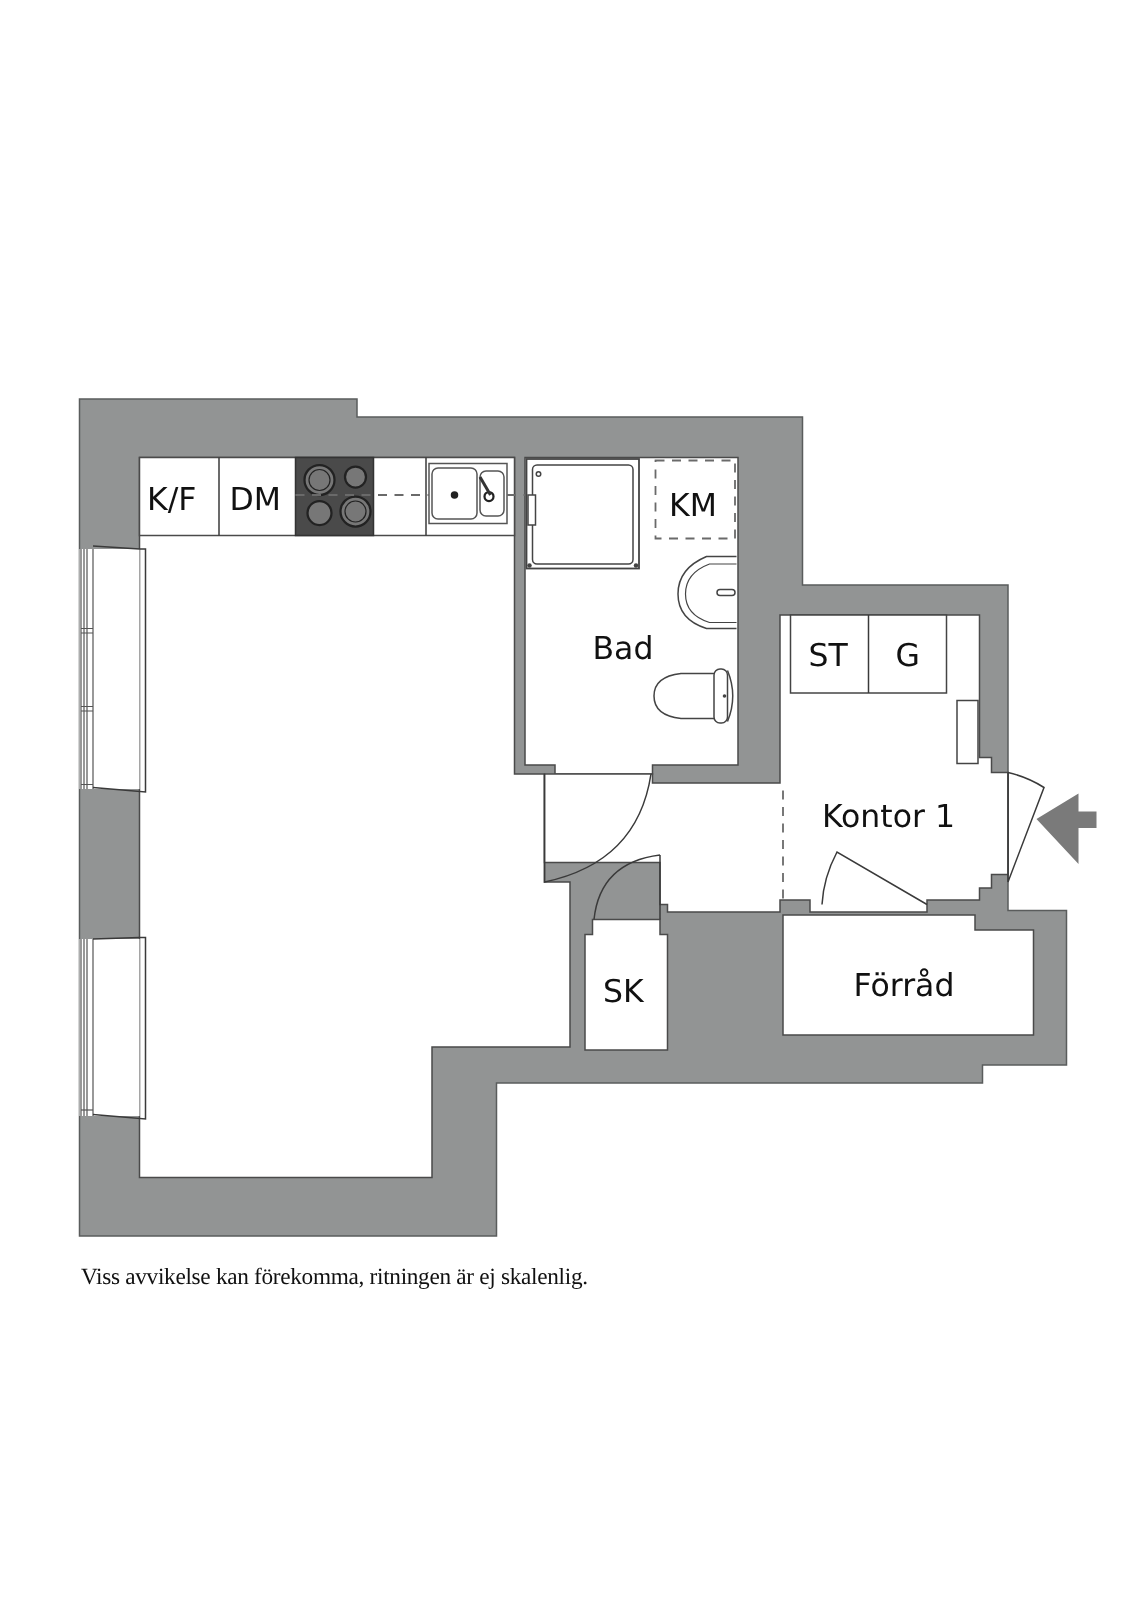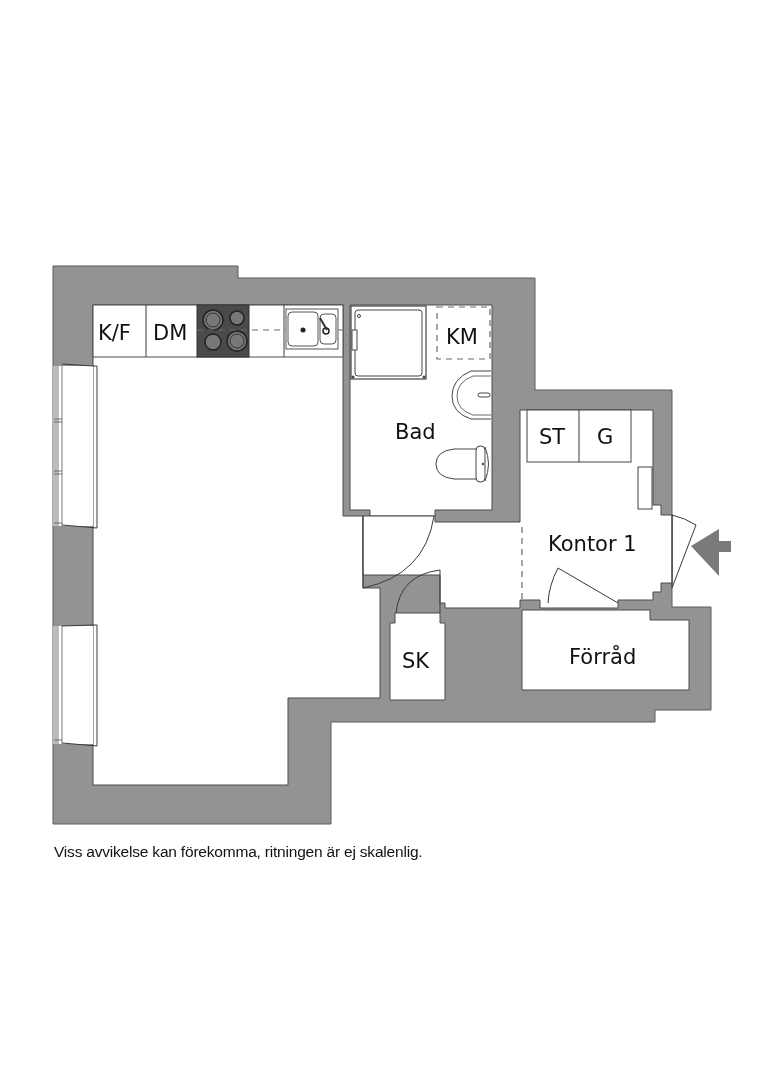--- a/index.html
+++ b/index.html
@@ -13,7 +13,7 @@
     .lbl { font-family: "DejaVu Sans", "Liberation Sans", sans-serif; fill: #111; font-size: 21px; }
     .caption {
       position: absolute; left: 54px; top: 843px;
-      font-family: Liberation Sans, sans-serif;
+      font-family: Liberation Serif, serif;
       font-size: 15.5px; color: #111; letter-spacing: -0.2px;
     }
   </style>

